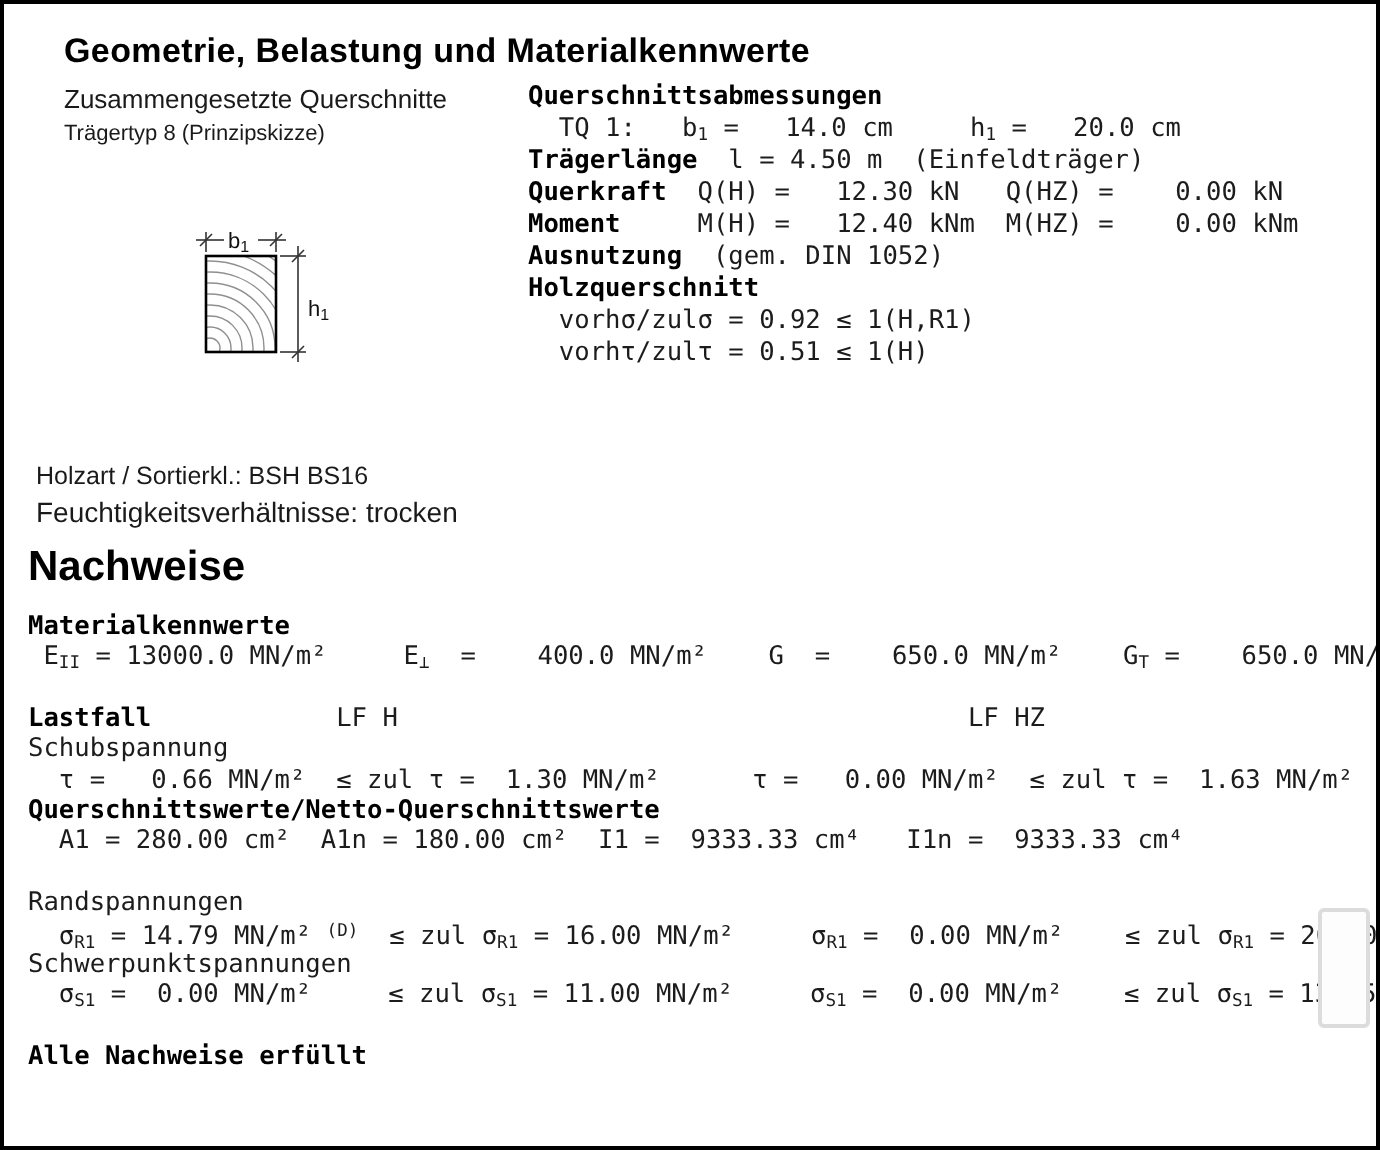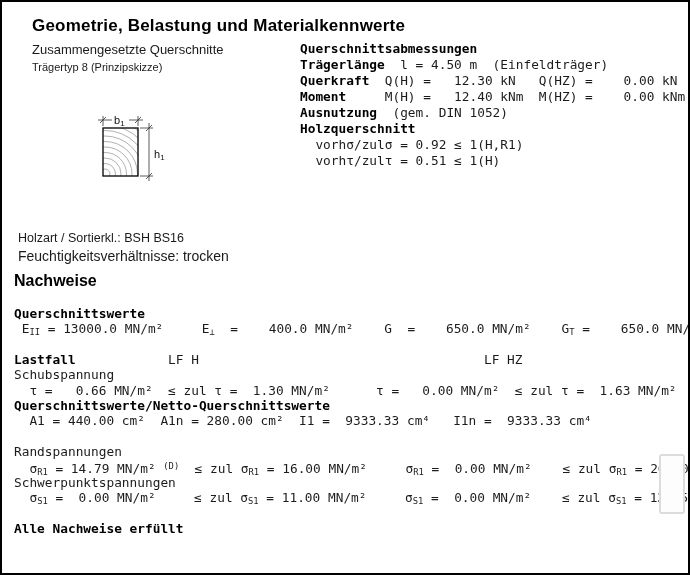--- a/index.html
+++ b/index.html
@@ -23,7 +23,7 @@
     white-space:pre;font-family:"DejaVu Sans Mono",monospace;
     font-size:12.8px;color:#1c1c1c;
   }
-  .cs-block .mline{height:16px;line-height:16px;margin-left:36px;}
+  .cs-block .mline{height:16px;line-height:16px;}
   .nw-block .mline{height:15.33px;line-height:15.33px;}
   .b{font-weight:bold;color:#000;}
   .sub{font-size:8.8px;vertical-align:-2px;}

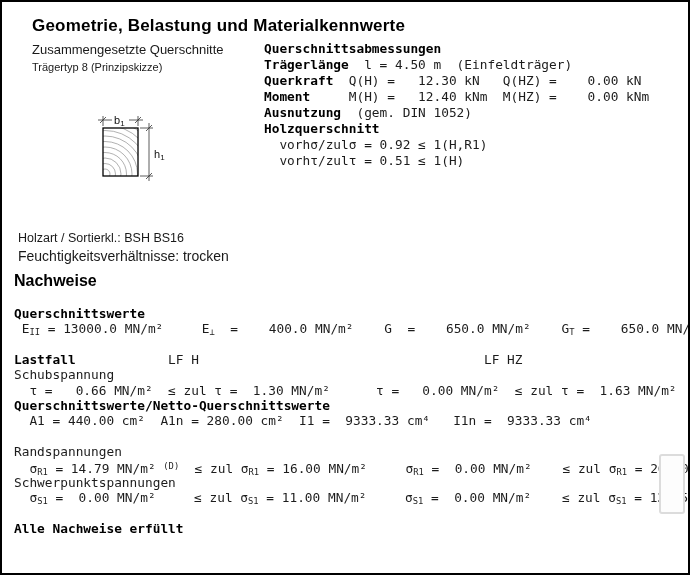--- a/index.html
+++ b/index.html
@@ -86,6 +86,7 @@
 
   <div class="mono-block cs-block">
     <div class="mline"><span class="b">Querschnittsabmessungen</span></div>
+    <div class="mline"><span>  TQ 1:   b</span><span class="sub">1</span><span> =   14.0 cm     h</span><span class="sub">1</span><span> =   20.0 cm</span></div>
     <div class="mline"><span class="b">Trägerlänge</span><span>  l = 4.50 m  (Einfeldträger)</span></div>
     <div class="mline"><span class="b">Querkraft</span><span>  Q(H) =   12.30 kN   Q(HZ) =    0.00 kN</span></div>
     <div class="mline"><span class="b">Moment</span><span>     M(H) =   12.40 kNm  M(HZ) =    0.00 kNm</span></div>

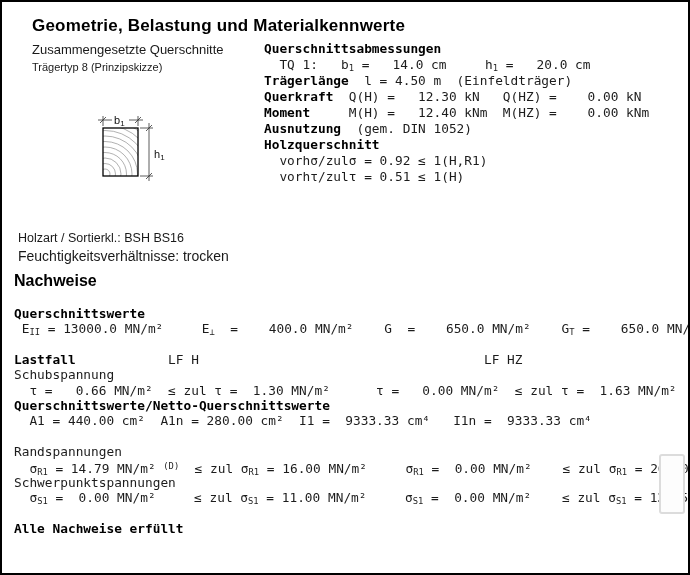--- a/index.html
+++ b/index.html
@@ -14,7 +14,7 @@
   .beamtype{left:30px;top:59px;font-size:11px;color:#1a1a1a;}
   .woodline{left:16px;top:229px;font-size:12.5px;color:#1a1a1a;}
   .moistline{left:16px;top:246px;font-size:14px;color:#1a1a1a;}
-  .nwhead{left:12px;top:270px;font-size:16px;font-weight:bold;color:#000;}
+  .nwhead{left:12px;top:270px;font-size:21px;font-weight:bold;color:#000;}
 
   .mono-block{position:absolute;}
   .cs-block{left:262px;top:39px;}

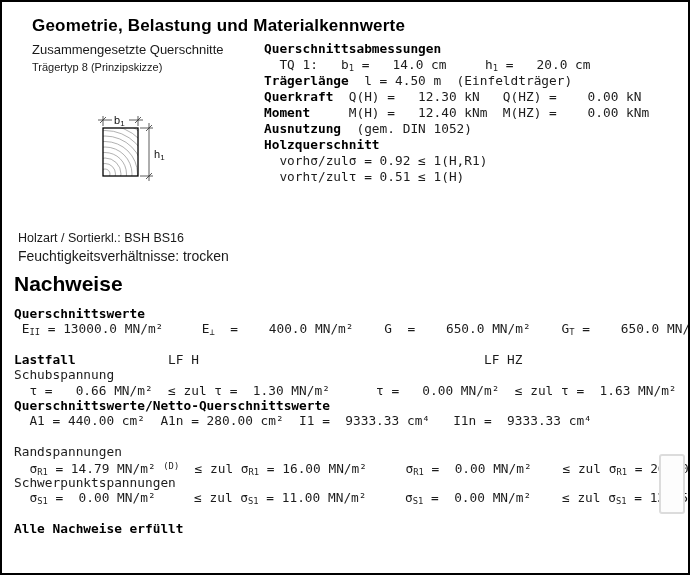--- a/index.html
+++ b/index.html
@@ -102,7 +102,7 @@
   <div class="abs nwhead">Nachweise</div>
 
   <div class="mono-block nw-block">
-    <div class="mline"><span class="b">Querschnittswerte</span></div>
+    <div class="mline"><span class="b">Materialkennwerte</span></div>
     <div class="mline"><span> E</span><span class="sub">II</span><span> = 13000.0 MN/m²     E</span><span class="sub">⊥</span><span>  =    400.0 MN/m²    G  =    650.0 MN/m²    G</span><span class="sub">T</span><span> =    650.0 MN/m²</span></div>
     <div class="mline"></div>
     <div class="mline"><span class="b">Lastfall</span><span>            LF H                                     LF HZ</span></div>

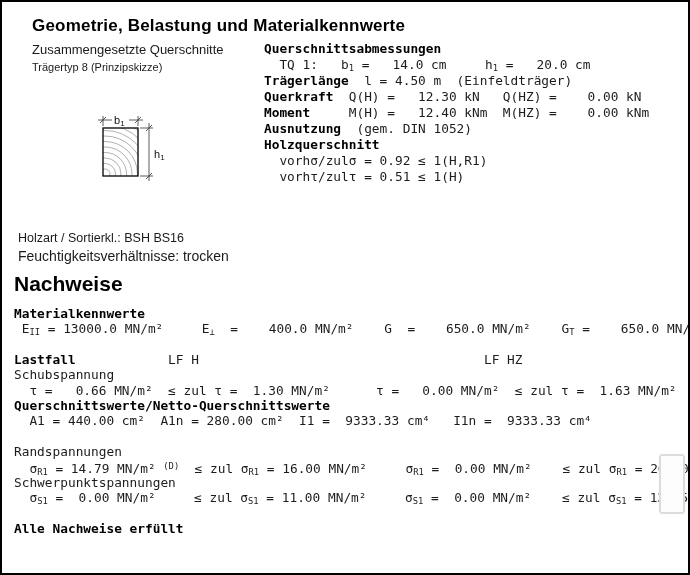--- a/index.html
+++ b/index.html
@@ -109,7 +109,7 @@
     <div class="mline"><span>Schubspannung</span></div>
     <div class="mline"><span>  τ =   0.66 MN/m²  ≤ zul τ =  1.30 MN/m²      τ =   0.00 MN/m²  ≤ zul τ =  1.63 MN/m²</span></div>
     <div class="mline"><span class="b">Querschnittswerte/Netto-Querschnittswerte</span></div>
-    <div class="mline"><span>  A1 = 440.00 cm²  A1n = 280.00 cm²  I1 =  9333.33 cm⁴   I1n =  9333.33 cm⁴</span></div>
+    <div class="mline"><span>  A1 = 280.00 cm²  A1n = 180.00 cm²  I1 =  9333.33 cm⁴   I1n =  9333.33 cm⁴</span></div>
     <div class="mline"></div>
     <div class="mline"><span>Randspannungen</span></div>
     <div class="mline"><span>  σ</span><span class="sub">R1</span><span> = 14.79 MN/m² </span><span class="sup">(D)</span><span>  ≤ zul σ</span><span class="sub">R1</span><span> = 16.00 MN/m²     σ</span><span class="sub">R1</span><span> =  0.00 MN/m²    ≤ zul σ</span><span class="sub">R1</span><span> = 20.00 MN/m²</span></div>

